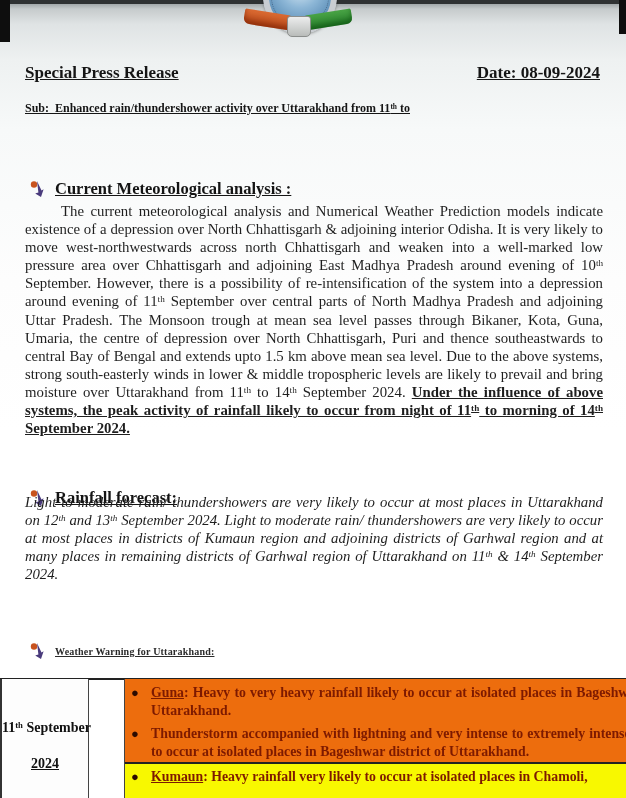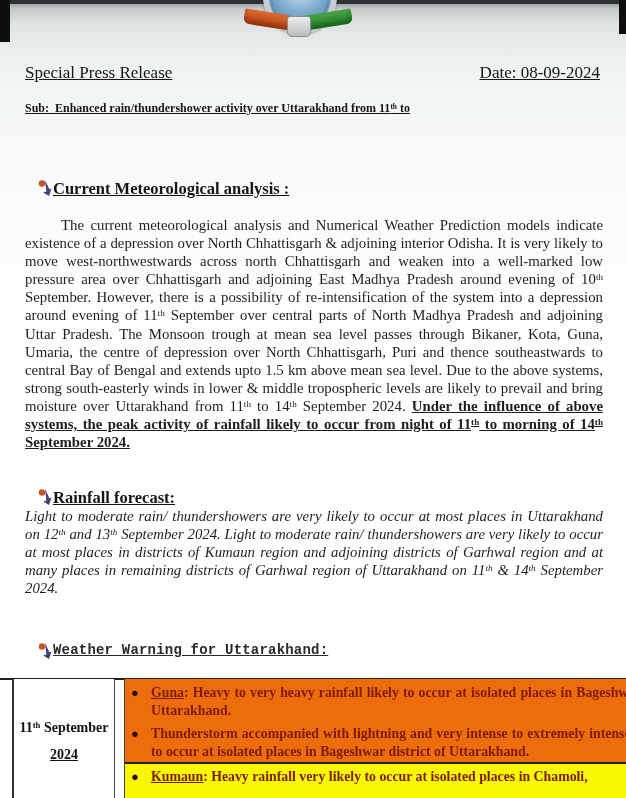--- a/index.html
+++ b/index.html
@@ -28,7 +28,7 @@
     background:linear-gradient(180deg,#eceded,#b9bcba);border:1px solid #8b8e8c;border-radius:3px 3px 5px 5px;}
   
   .hdr-row{position:absolute;top:63px;left:25px;right:26px;display:flex;justify-content:space-between;}
-  .hdr-title,.hdr-date{font-size:17px;font-weight:normal;text-decoration:underline;color:#151515;white-space:nowrap;}
+  .hdr-title,.hdr-date{font-size:17px;font-weight:bold;text-decoration:underline;color:#151515;white-space:nowrap;}
   
   .subject{position:absolute;top:94px;left:25px;width:592px;font-size:12px;font-weight:bold;color:#151515;line-height:28px;}
   .subject .line{text-decoration:underline;white-space:nowrap;}

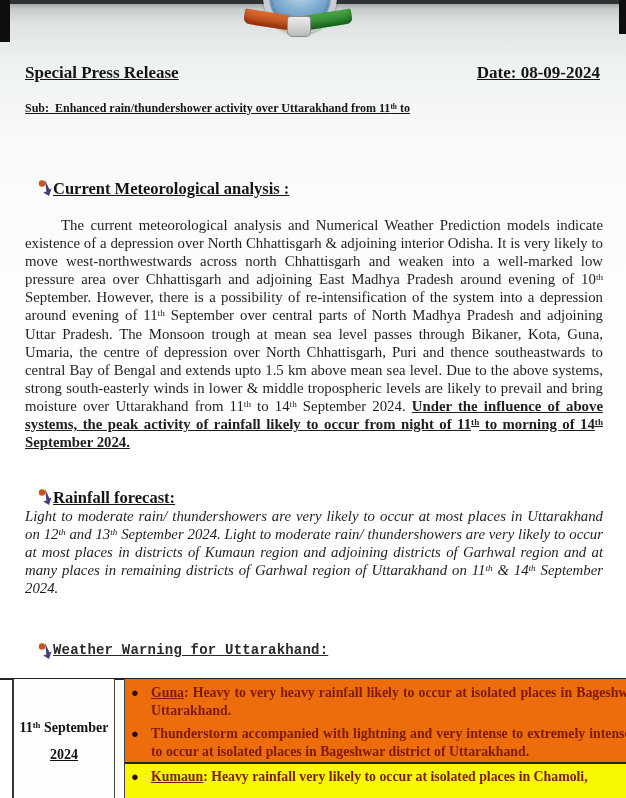--- a/index.html
+++ b/index.html
@@ -33,7 +33,7 @@
   .subject{position:absolute;top:94px;left:25px;width:592px;font-size:12px;font-weight:bold;color:#151515;line-height:28px;}
   .subject .line{text-decoration:underline;white-space:nowrap;}
   
-  .sec-head{position:absolute;left:38px;display:flex;gap:0;}
+  .sec-head{position:absolute;left:30px;display:flex;align-items:center;gap:10px;}
   .sec-head .txt{font-size:16.5px;font-weight:bold;text-decoration:underline;color:#141414;white-space:nowrap;}
   #sec1{top:179px;} #sec2{top:488px;} #sec3{top:642px;}
   #sec3 .txt{font-family:Liberation Mono, monospace;font-size:14px;letter-spacing:.2px;color:#2a2a2a;}

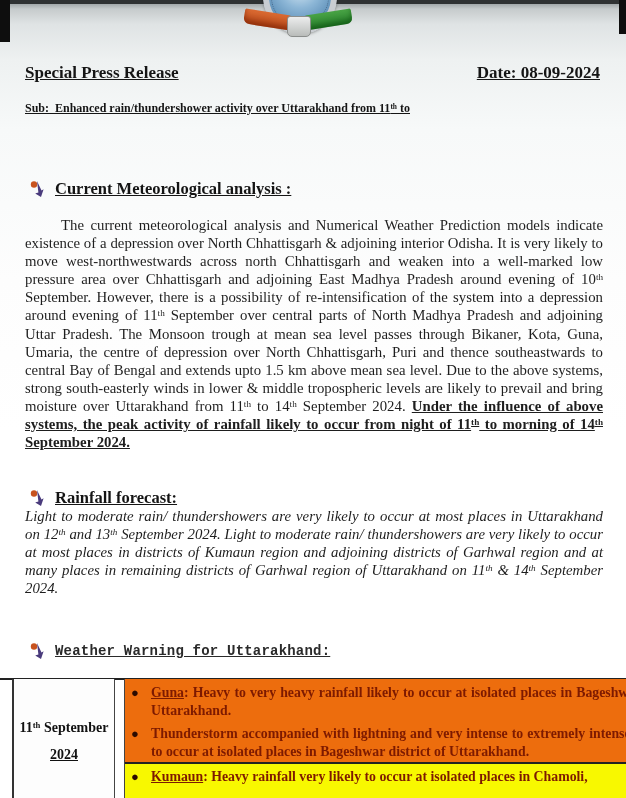--- a/index.html
+++ b/index.html
@@ -39,7 +39,7 @@
   #sec3 .txt{font-family:Liberation Mono, monospace;font-size:14px;letter-spacing:.2px;color:#2a2a2a;}
   .bullet-icon{width:15px;height:18px;flex:0 0 auto;}
   
-  .para{position:absolute;left:25px;width:578px;text-align:justify;font-size:14.8px;line-height:18.1px;color:#1e1e1e;margin-top:14px;}
+  .para{position:absolute;left:25px;width:578px;text-align:justify;font-size:14.8px;line-height:18.1px;color:#1e1e1e;}
   #para1{top:202px;text-indent:36px;}
   #para2{top:493px;font-style:italic;}
   .seg-sup,.seg-busup{font-size:.62em;position:relative;top:-.45em;line-height:0;}

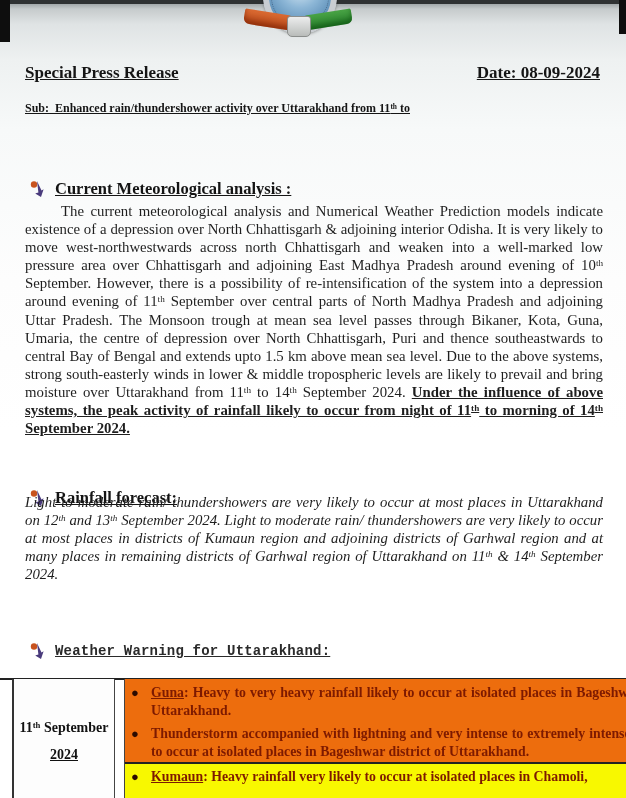--- a/index.html
+++ b/index.html
@@ -36,7 +36,7 @@
   .sec-head{position:absolute;left:30px;display:flex;align-items:center;gap:10px;}
   .sec-head .txt{font-size:16.5px;font-weight:bold;text-decoration:underline;color:#141414;white-space:nowrap;}
   #sec1{top:179px;} #sec2{top:488px;} #sec3{top:642px;}
-  #sec3 .txt{font-family:Liberation Mono, monospace;font-size:14px;letter-spacing:.2px;color:#2a2a2a;}
+  #sec3 .txt{font-family:Liberation Serif, serif;font-size:10px;letter-spacing:.2px;color:#2a2a2a;}
   .bullet-icon{width:15px;height:18px;flex:0 0 auto;}
   
   .para{position:absolute;left:25px;width:578px;text-align:justify;font-size:14.8px;line-height:18.1px;color:#1e1e1e;}

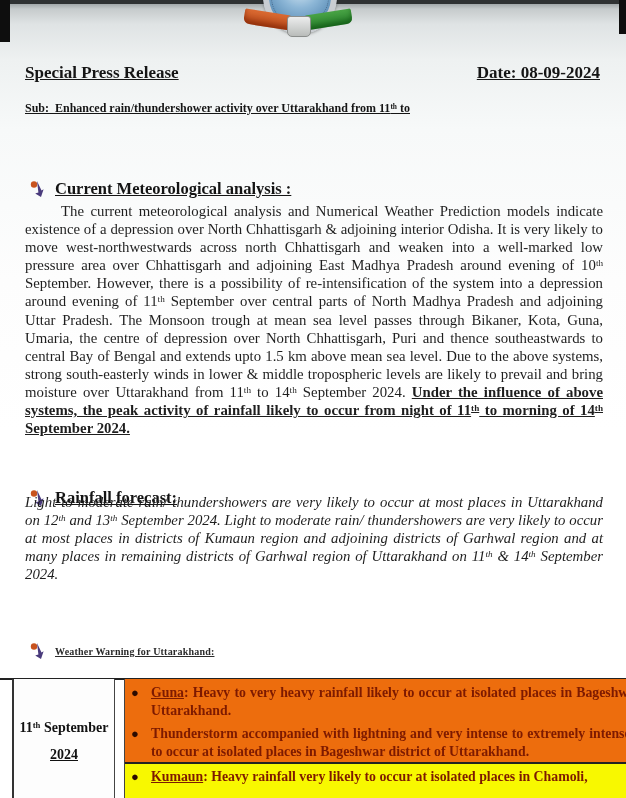--- a/index.html
+++ b/index.html
@@ -47,7 +47,7 @@
   .seg-u{text-decoration:underline;}
   
   .tbl-topline{position:absolute;left:0;top:678px;width:100%;height:1.5px;background:#222;}
-  .date-cell{position:absolute;left:12px;top:679px;width:103px;height:119px;background:#fdfdfd;
+  .date-cell{position:absolute;left:0;top:679px;width:89px;height:119px;background:#fdfdfd;
     border-left:2px solid #333;border-right:1.5px solid #444;box-sizing:border-box;}
   .date-cell .dt{margin-top:39px;text-align:center;font-weight:bold;font-size:14px;line-height:20px;color:#111;white-space:nowrap;}
   .warn-col{position:absolute;left:125px;top:679px;width:592px;height:119px;display:flex;flex-direction:column;}

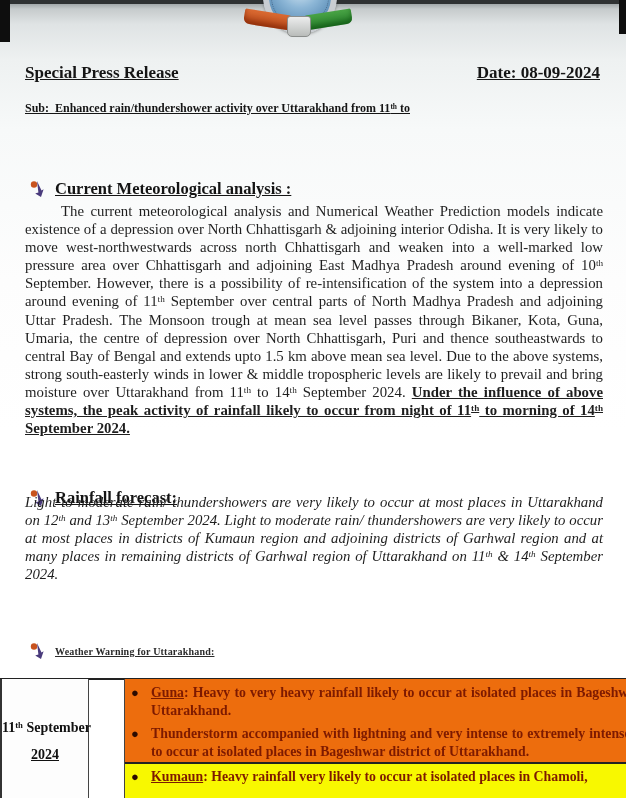--- a/index.html
+++ b/index.html
@@ -118,7 +118,7 @@
 
   <div class="date-cell">
     <div class="dt"><span>11</span><span class="seg-sup">th</span><span> September</span></div>
-    <div class="dt" style="margin-top:7px;text-decoration:underline;">2024</div>
+    <div class="dt" style="margin-top:16px;text-decoration:underline;">2024</div>
   </div>
 
   <div class="gap-line"></div>

